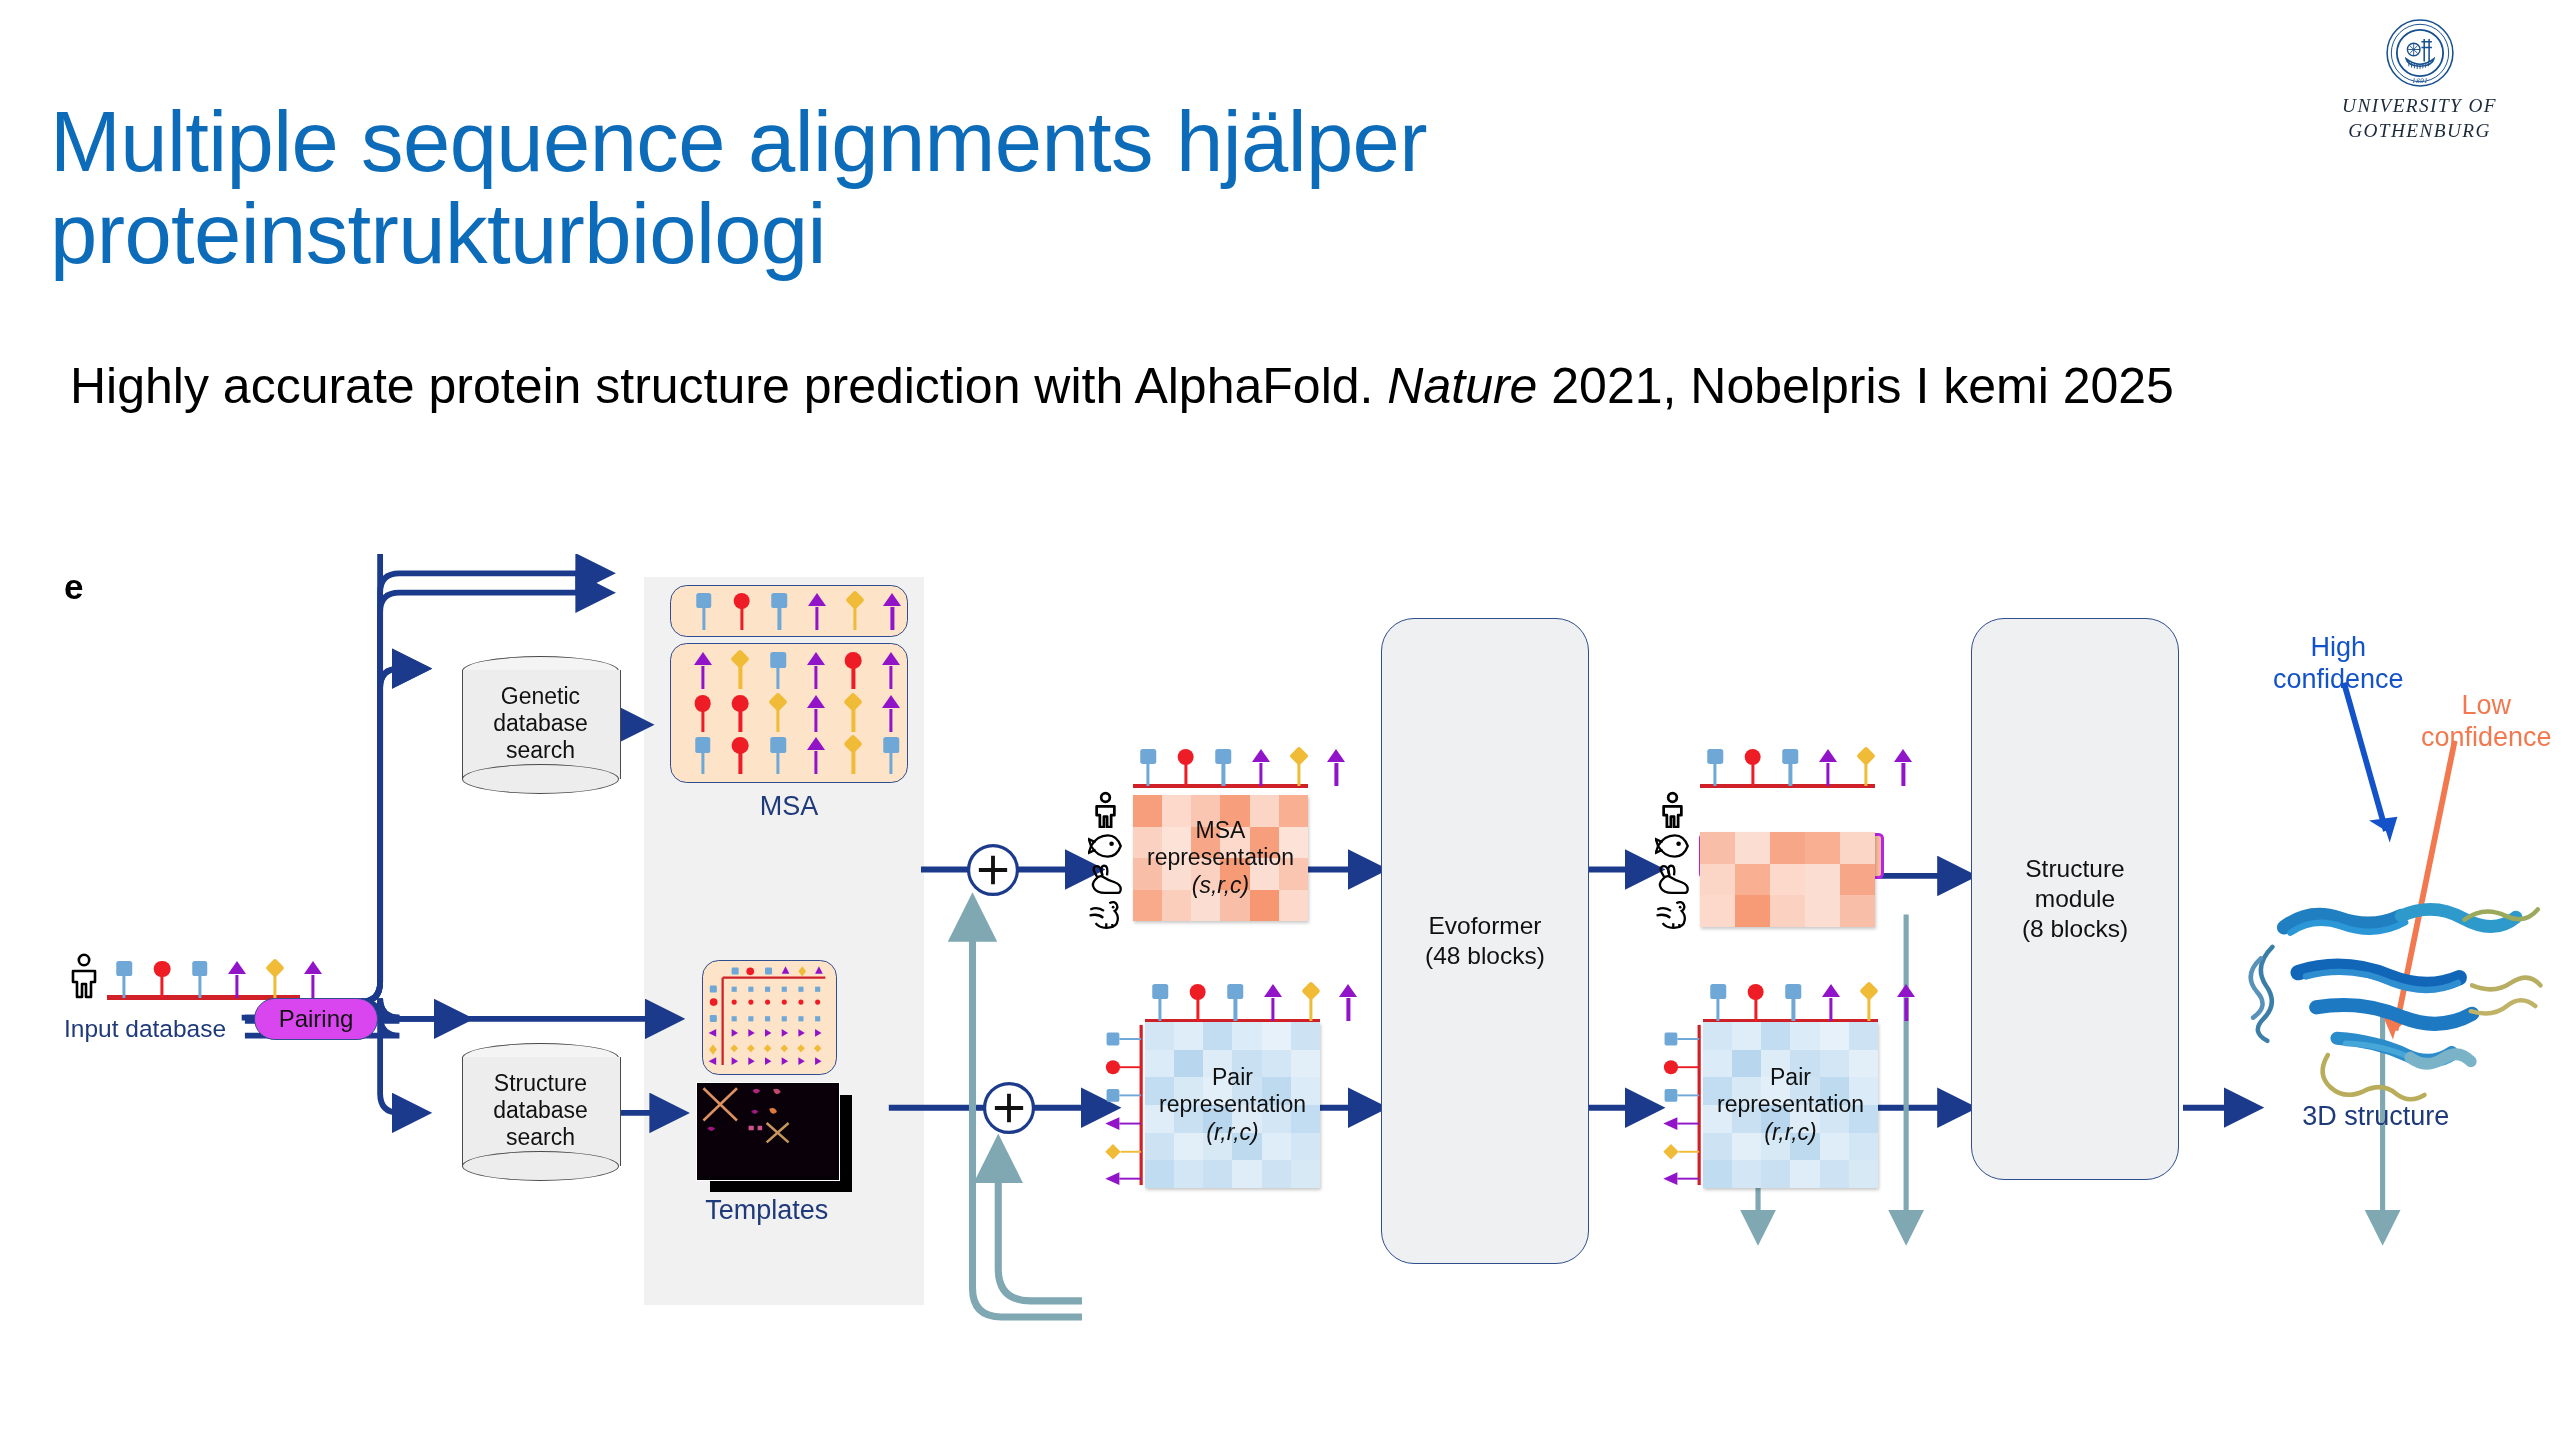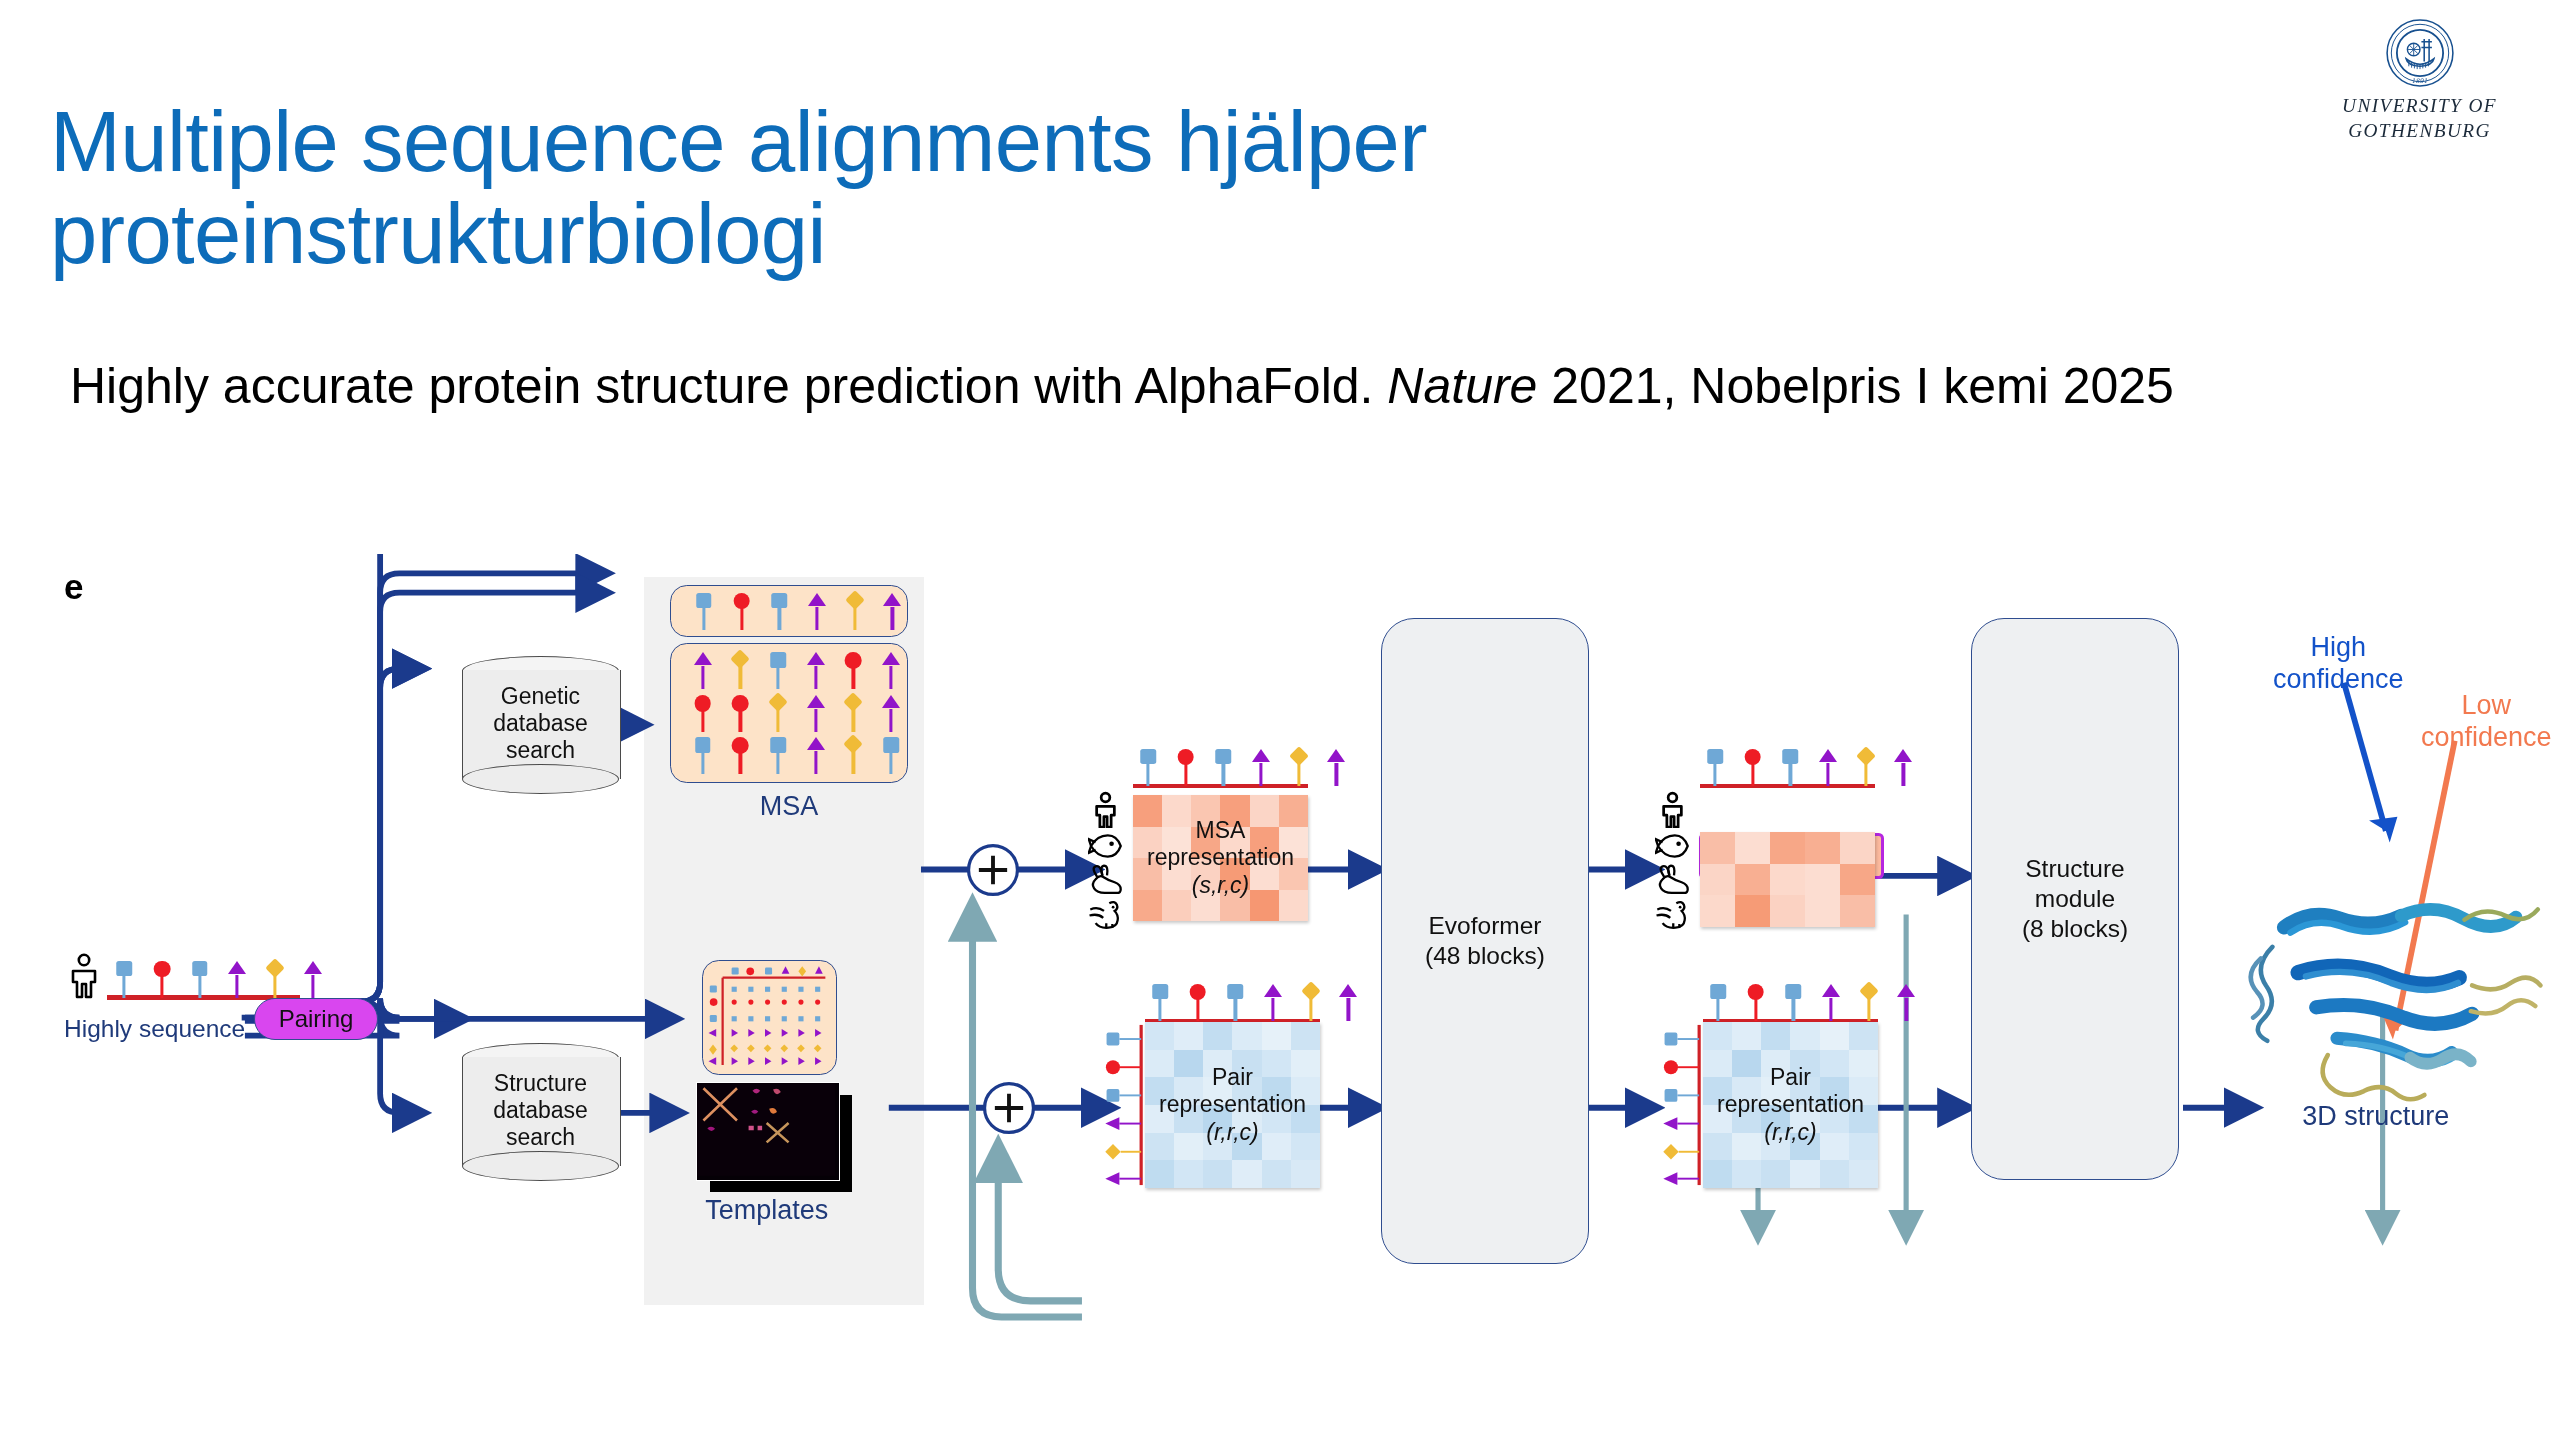--- a/index.html
+++ b/index.html
@@ -233,7 +233,7 @@
         </div>
     </div>
     <div style="height:4.5px;background:#cf2127;width:193px;margin-left:43px;margin-top:-3.9px;"></div>
-    <div class="lbl" style="margin-top:15.5px;">Highly sequence</div>
+    <div class="lbl" style="margin-top:15.5px;">Input database</div>
   </div>
 
   <div class="abs cyl" style="left:422px;top:102px;">

